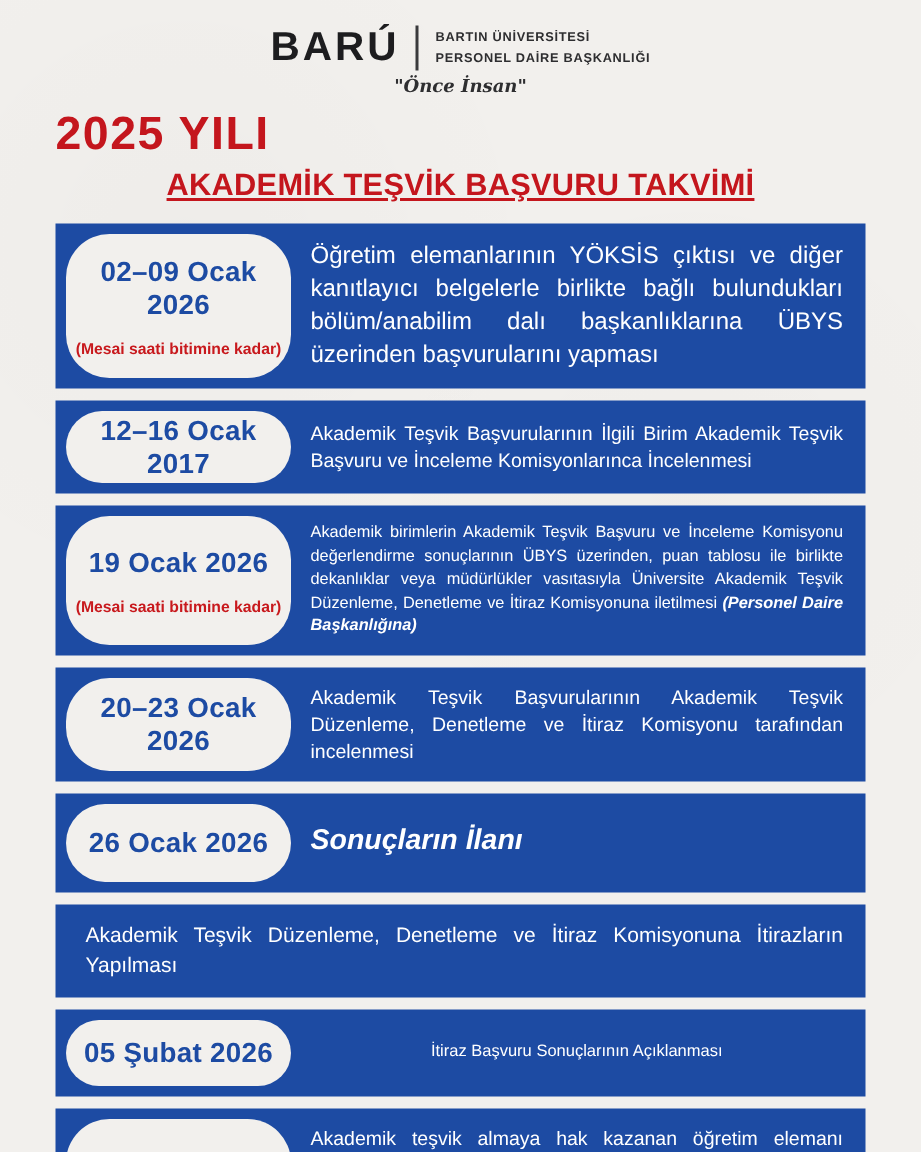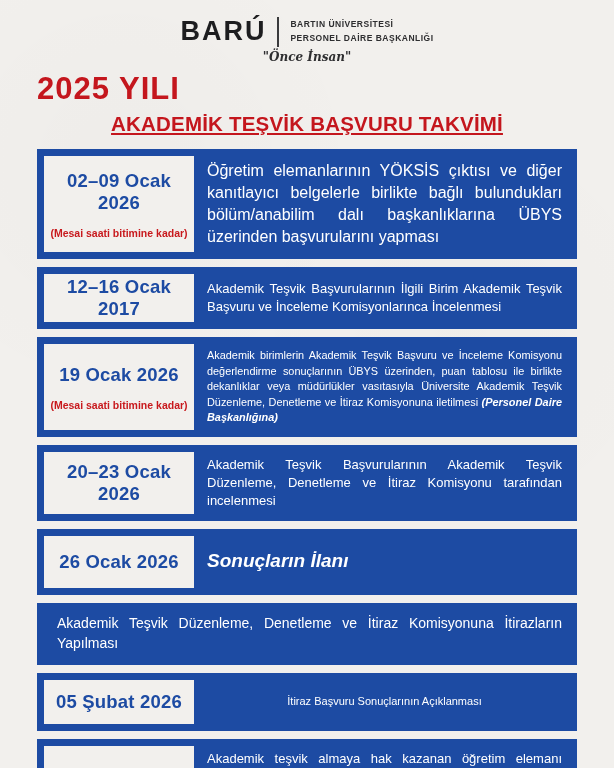--- a/index.html
+++ b/index.html
@@ -49,7 +49,7 @@
   .datebox {
     flex:0 0 150px; background:#f2f0ed;
     display:flex; flex-direction:column; align-items:center; justify-content:center;
-    text-align:center; gap:13px; padding:2px;
+    text-align:center; gap:13px; padding:2px;border-radius:29px;
   }
   .date { color:#1d4ba3; font-weight:800; font-size:18.5px; letter-spacing:0.2px; }
   .date-note { color:#c8191d; font-weight:bold; font-size:10.5px; }

